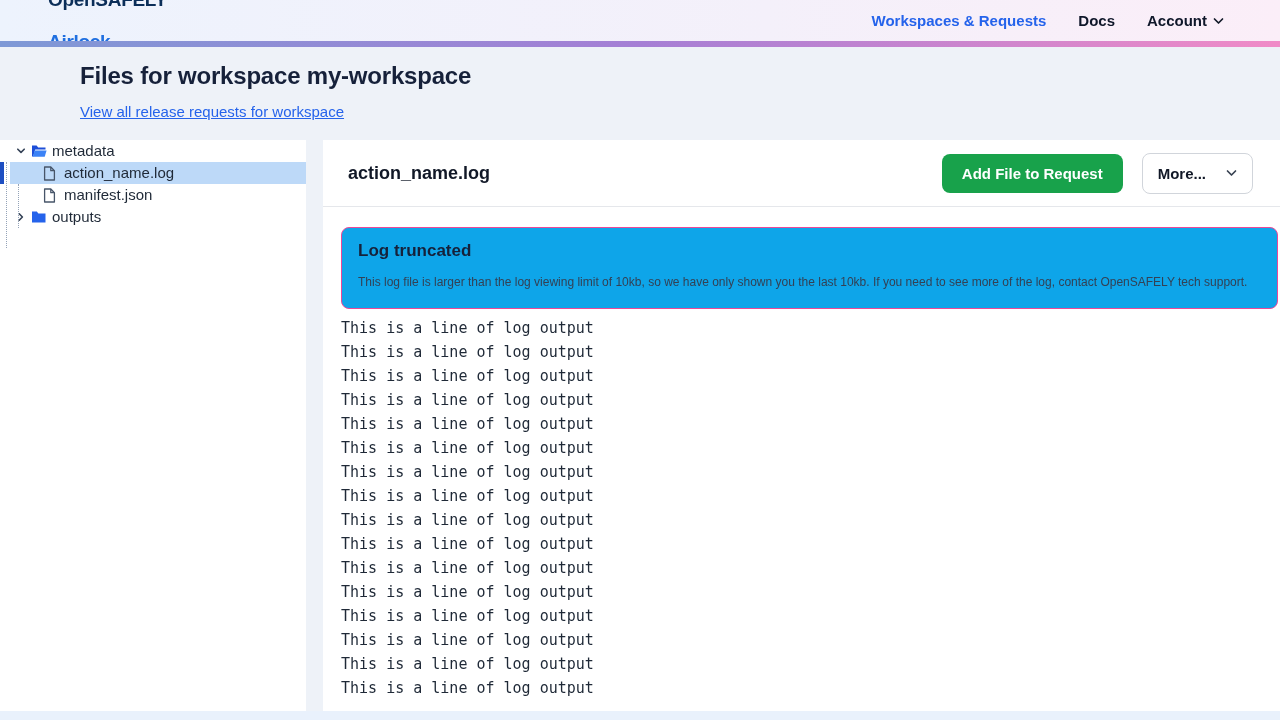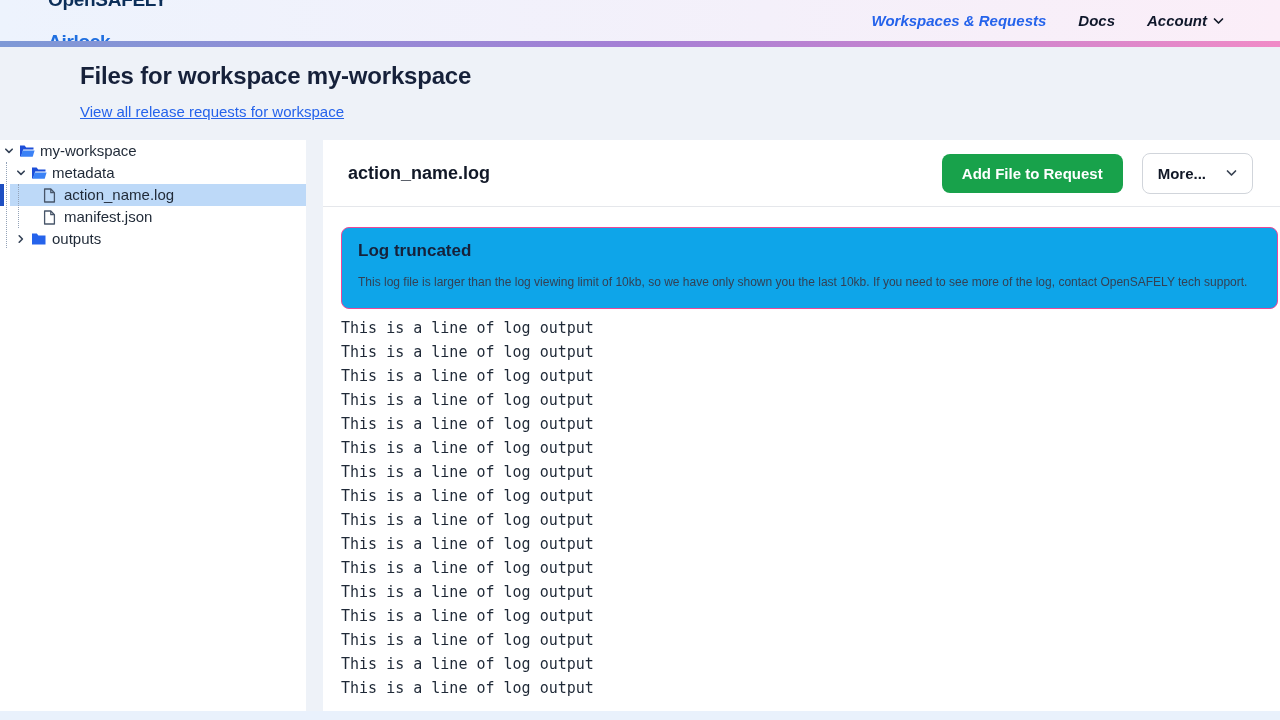--- a/index.html
+++ b/index.html
@@ -21,7 +21,7 @@
   .brand { display: flex; align-items: baseline; gap: 20px; text-decoration: none; cursor: pointer; flex-direction: column; }
   .brand-primary { font-size: 19px; font-weight: 700; color: #0b2e59; letter-spacing: -0.3px; }
   .brand-secondary { font-size: 19px; font-weight: 700; color: #1f6fe0; letter-spacing: -0.3px; }
-  .nav-links { display: flex; align-items: center; gap: 32px; font-style: italic; }
+  .nav-links { display: flex; align-items: center; gap: 32px; }
   .nav-link {
     font-size: 15px; font-weight: 700; color: #0f172a;
     text-decoration: none; cursor: pointer; display: flex; align-items: center; gap: 6px;

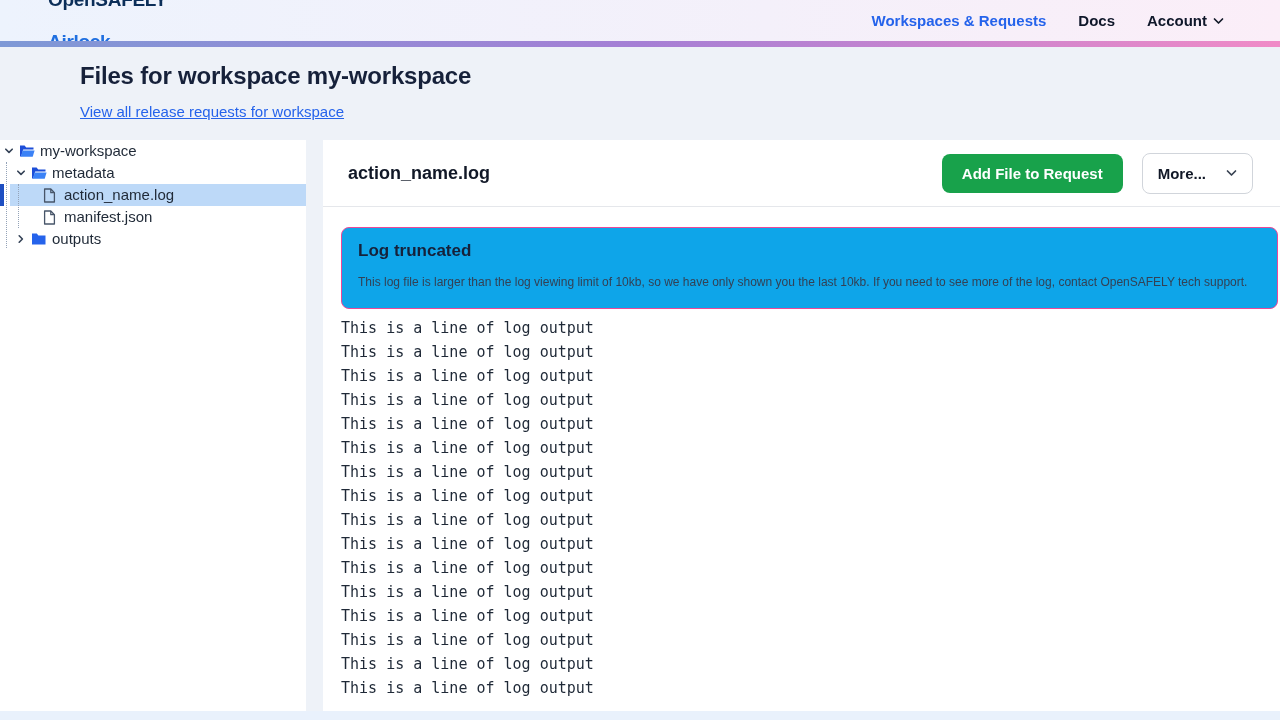--- a/index.html
+++ b/index.html
@@ -144,20 +144,6 @@
 
     <aside class="sidebar">
       <div class="tree" id="tree">
-          <div class="tree-row" style="padding-left: 4px;">
-    <span class="tree-chevron">
-              <svg width="10" height="10" viewBox="0 0 10 10">
-                <path d="M1.8 3.2 L5 6.4 L8.2 3.2" fill="none" stroke="#334155" stroke-width="1.6" stroke-linecap="round" stroke-linejoin="round"></path>
-              </svg>
-            </span>
-    <span class="tree-ic">
-              <svg width="16" height="14" viewBox="0 0 16 14">
-                <path fill="#1d4ed8" d="M1 12.6 V1.6 h4.6 l1.6 1.9 h7.3 v2 H4.2 l-2 7.1 z"></path>
-                <path fill="#3b82f6" d="M3.6 6.4 h12 l-1.9 6.4 H1.8 z"></path>
-              </svg>
-            </span>
-    <span class="tree-label">my-workspace</span>
-  </div>
           <div class="tree-row" style="padding-left: 16px;">
     <span class="tree-chevron">
               <svg width="10" height="10" viewBox="0 0 10 10">

